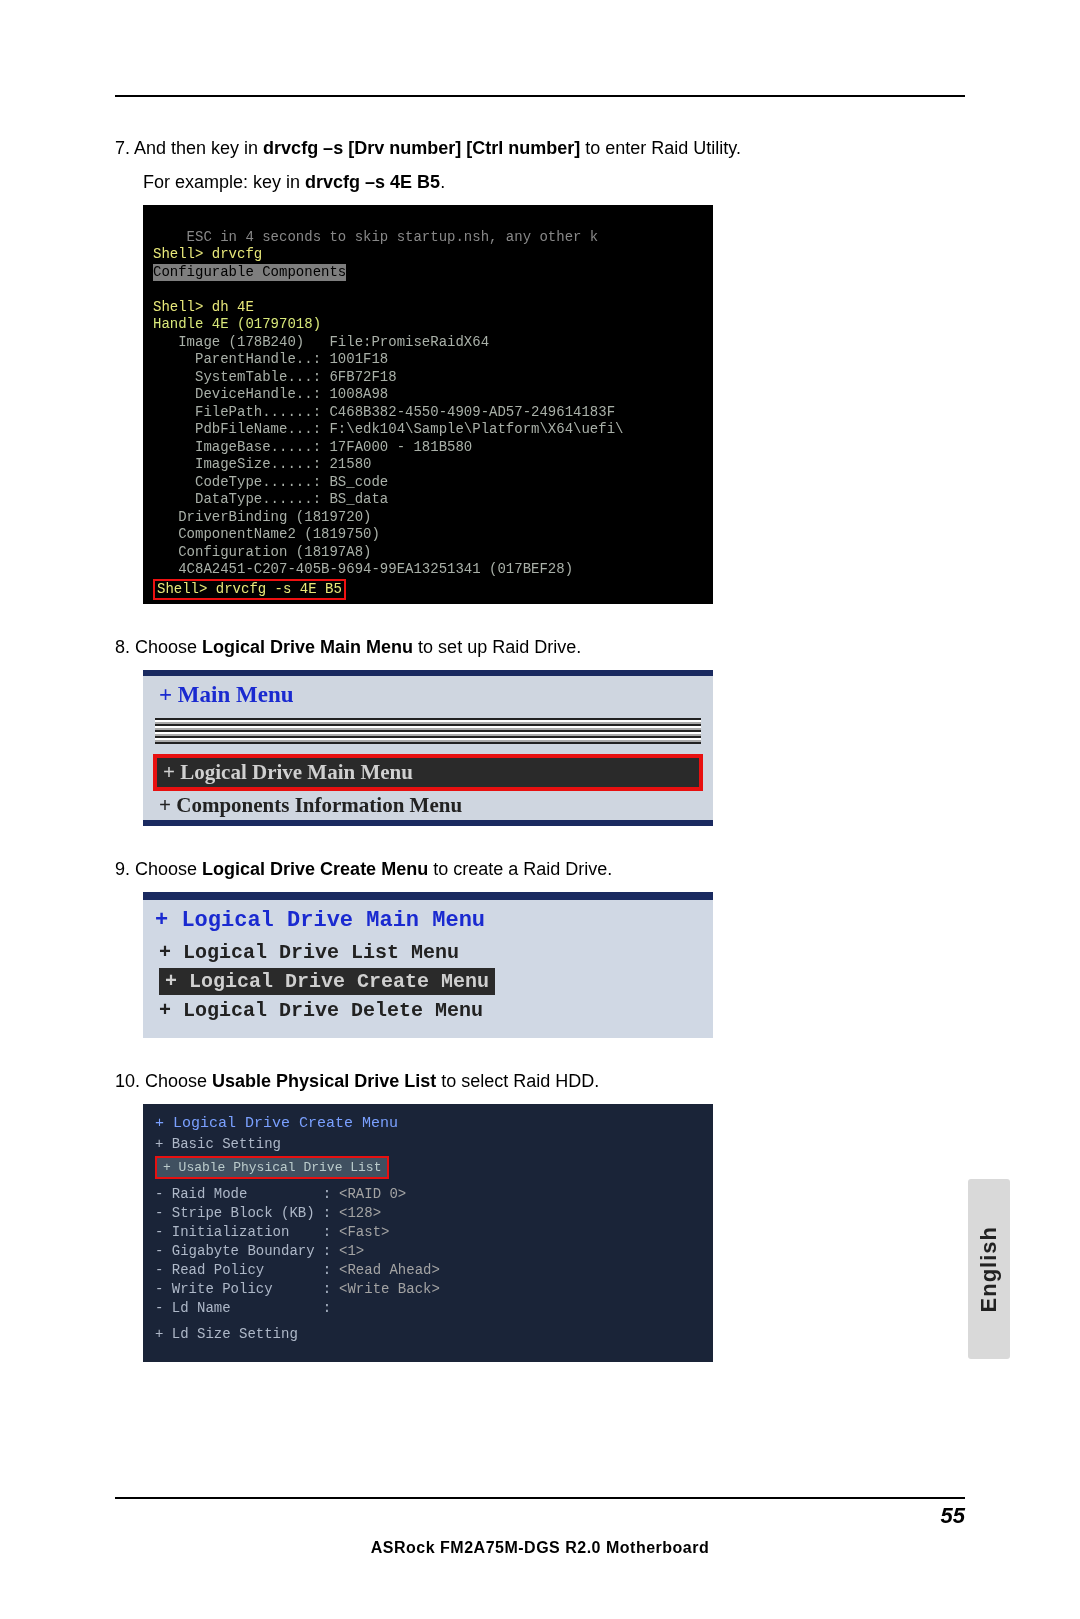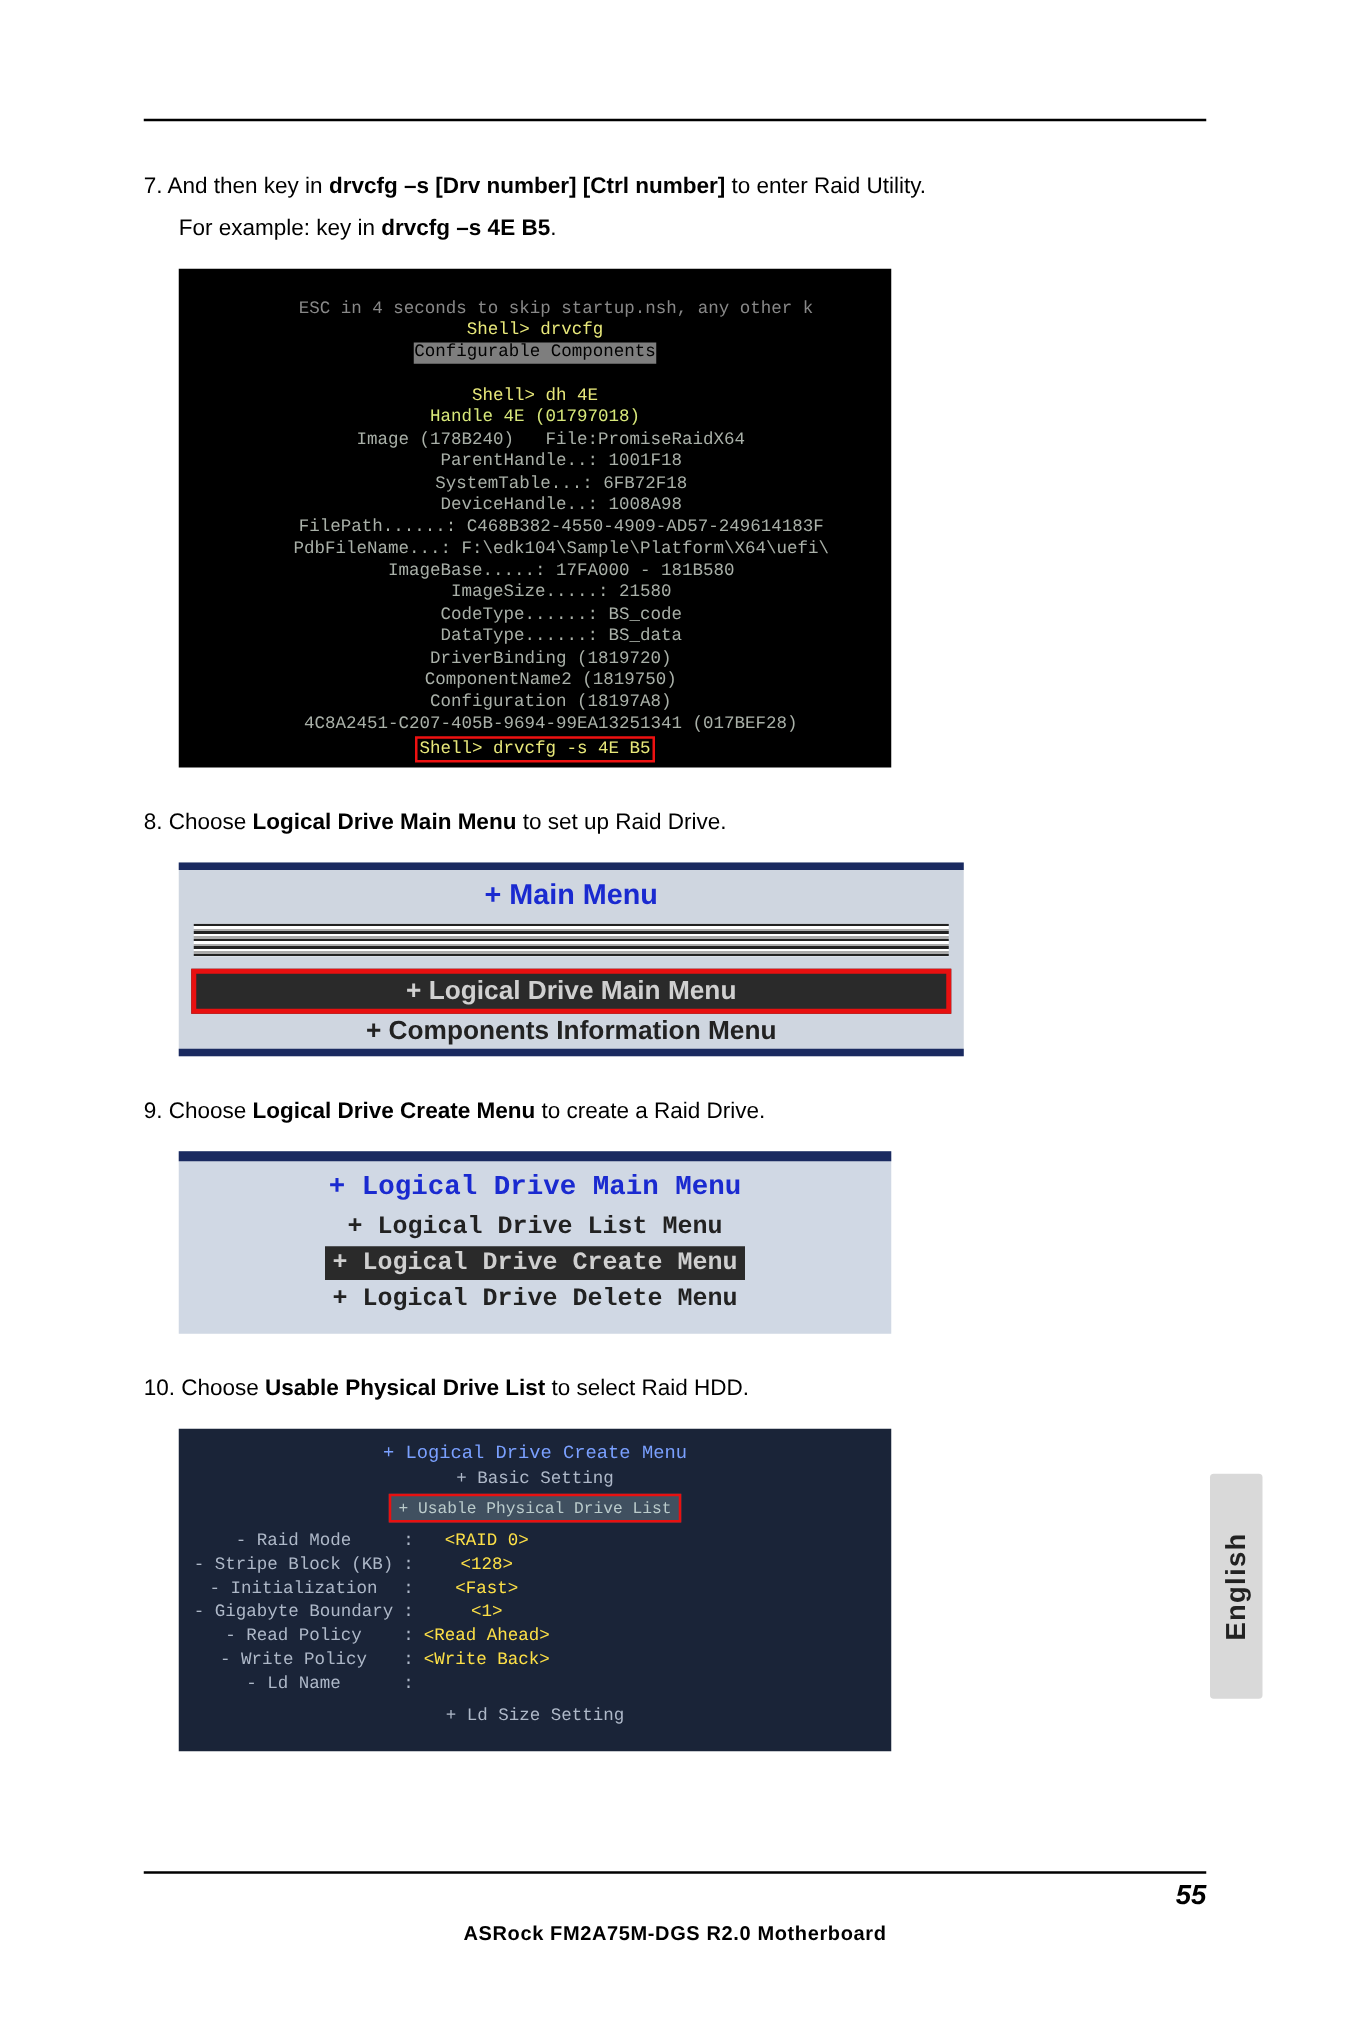--- a/index.html
+++ b/index.html
@@ -42,9 +42,8 @@
 
   
   .shot {
-    margin: 20px 0 30px 28px;
+    margin: 10px 0 30px 28px;
     box-sizing: border-box;
-    text-align: center;
   }
   .shot1 {
     width: 570px;

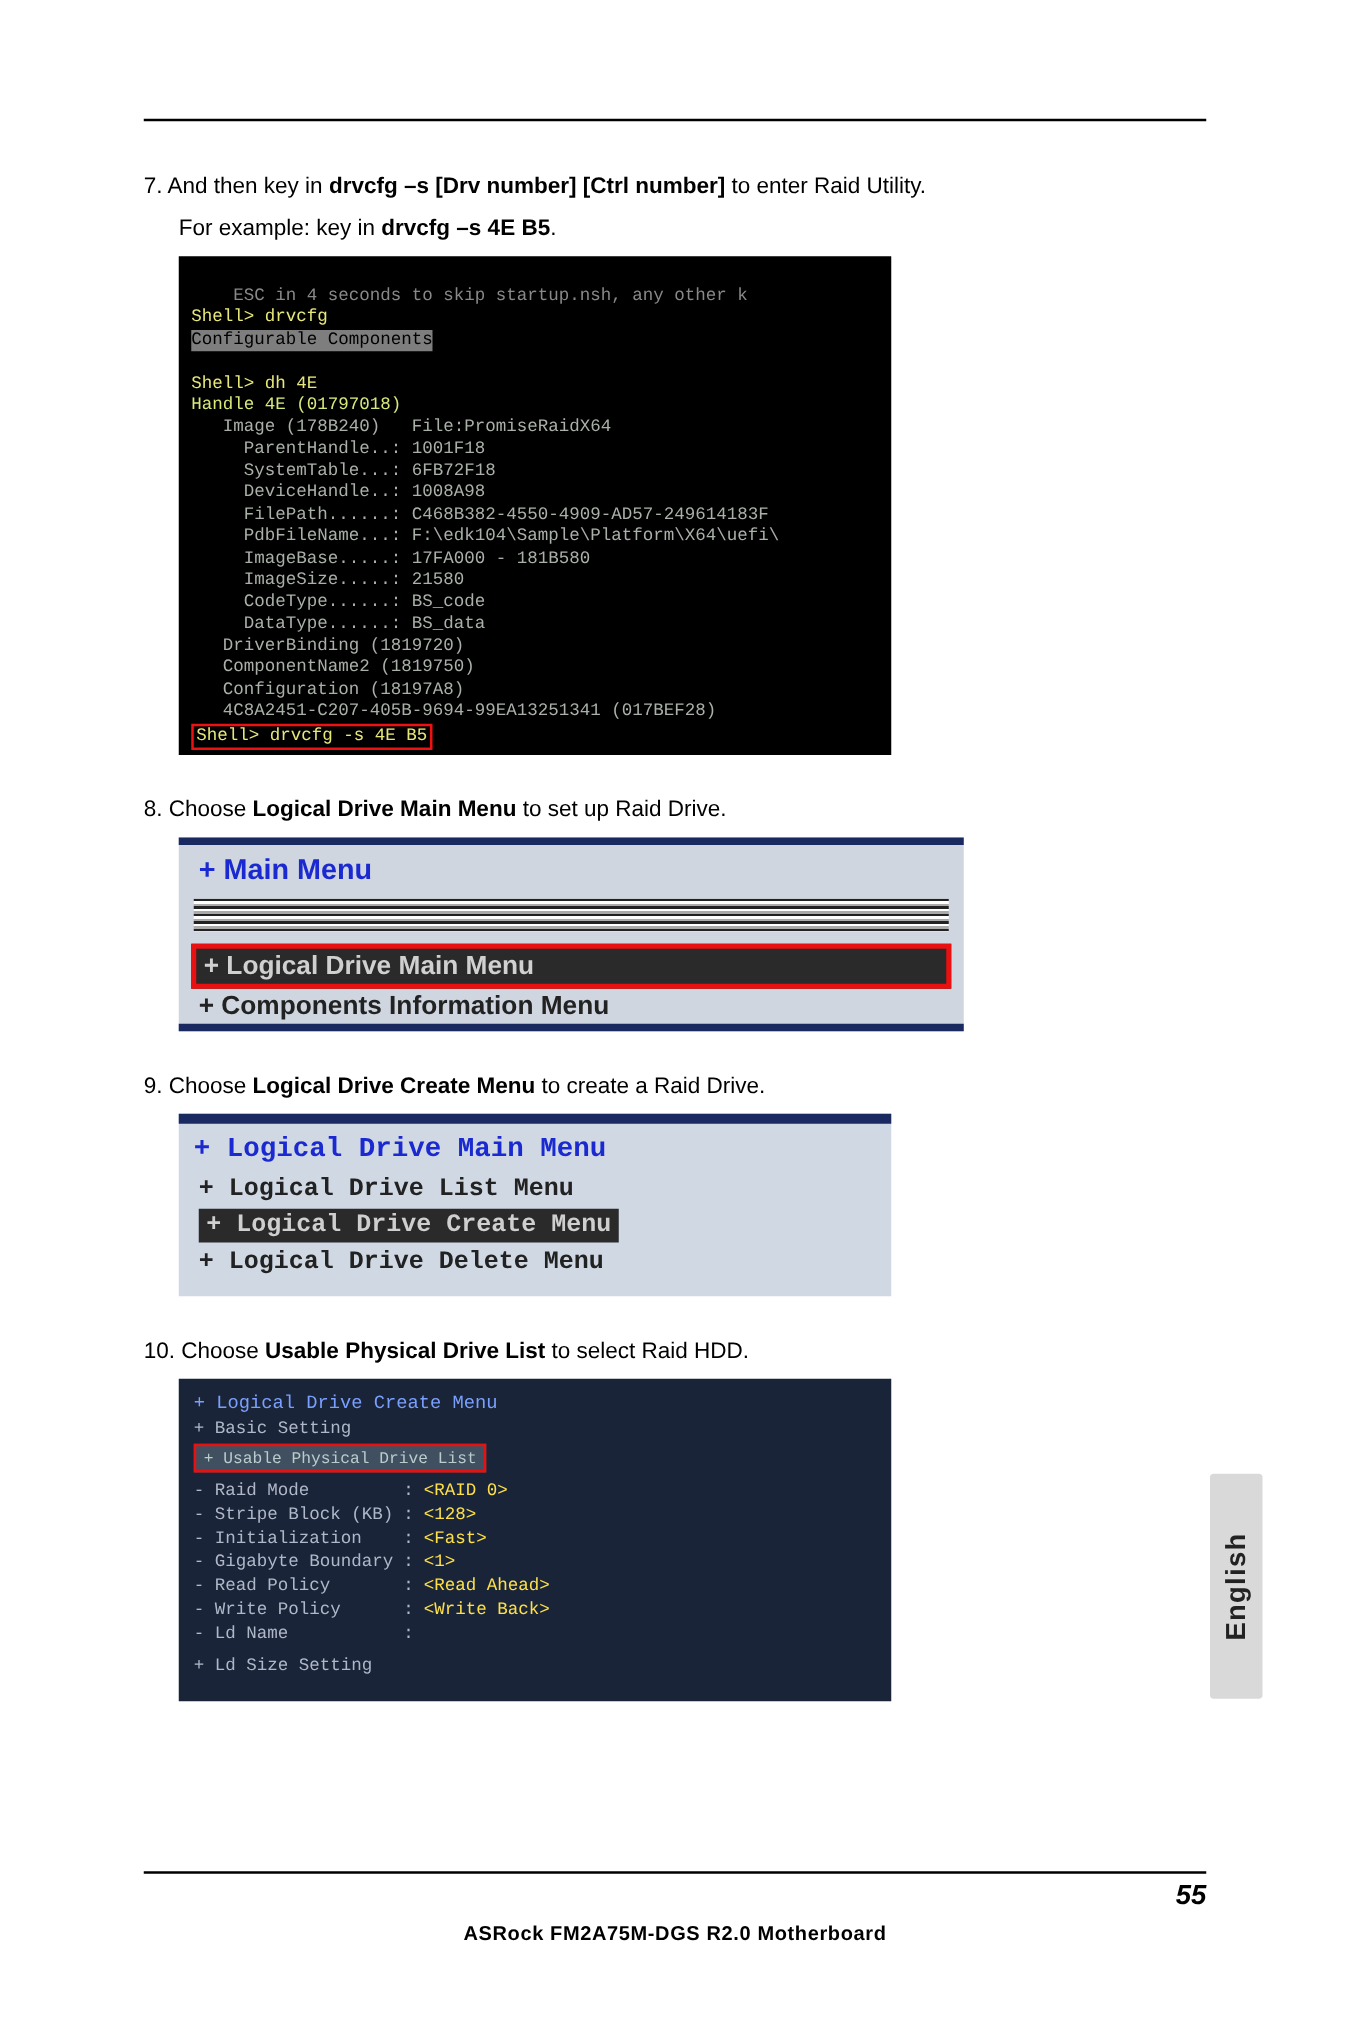--- a/index.html
+++ b/index.html
@@ -71,11 +71,11 @@
 
   
   .shot2 {
-    width: 628px;
+    width: 570px;
     border-top: 6px solid #1a2a60;
     border-bottom: 6px solid #1a2a60;
     background: #cfd6e0;
-    font-family: Liberation Sans, sans-serif;
+    font-family: Liberation Serif, serif;
     font-weight: bold;
     font-size: 21px;
     color: #222;

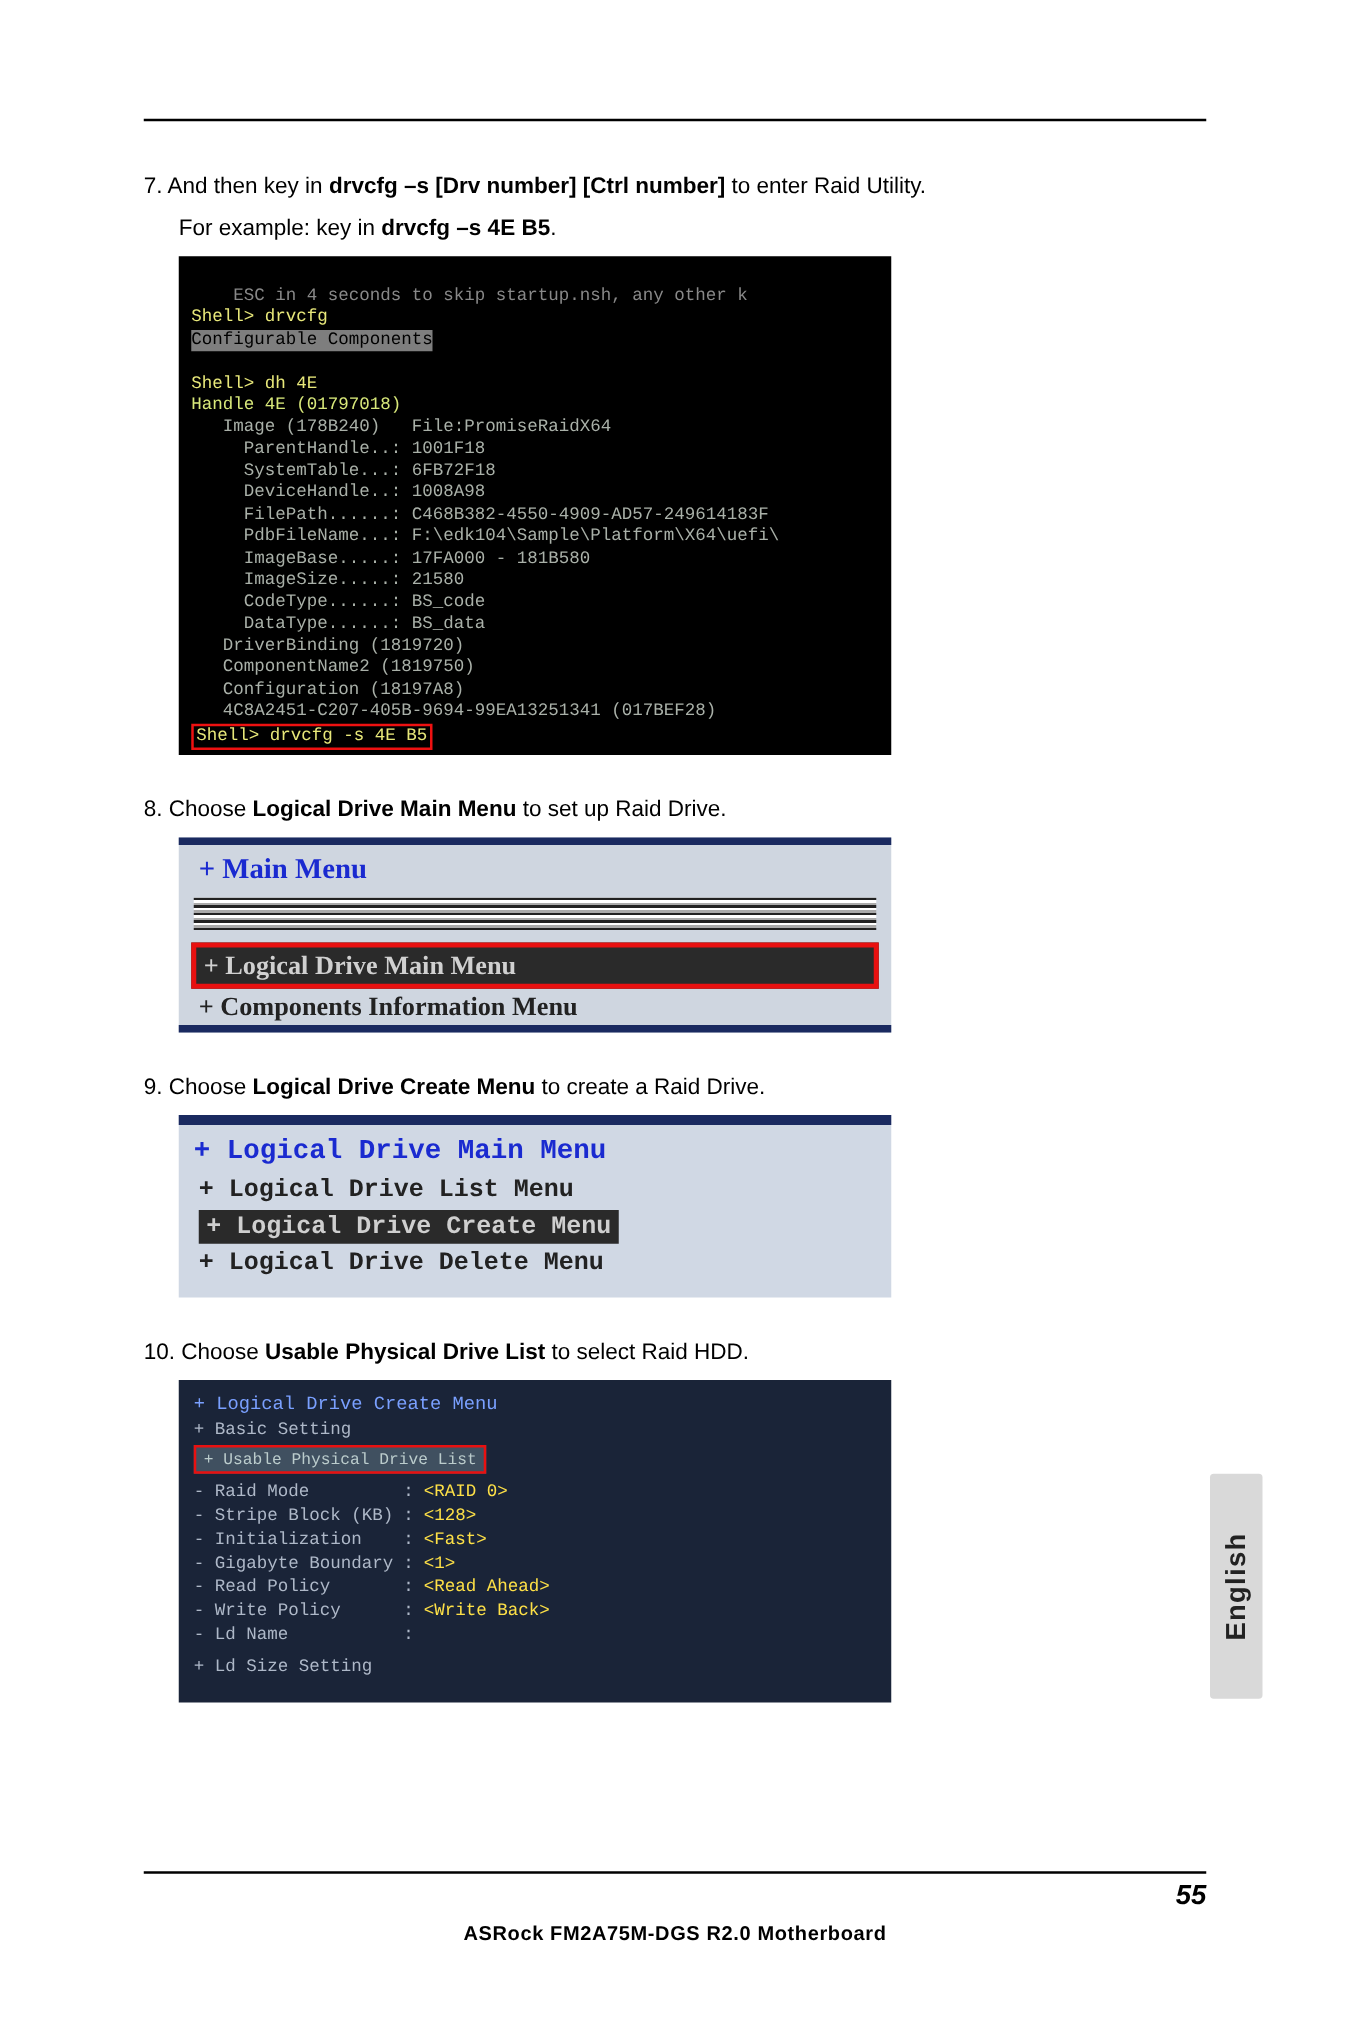--- a/index.html
+++ b/index.html
@@ -143,7 +143,7 @@
   }
   .shot4 table { border-collapse: collapse; }
   .shot4 td { padding: 0 8px 0 0; white-space: pre; }
-  .shot4 td.val { color:#fde047; }
+  .shot4 td.val { color:#a3a3a3; }
 
   
   .langtab {

